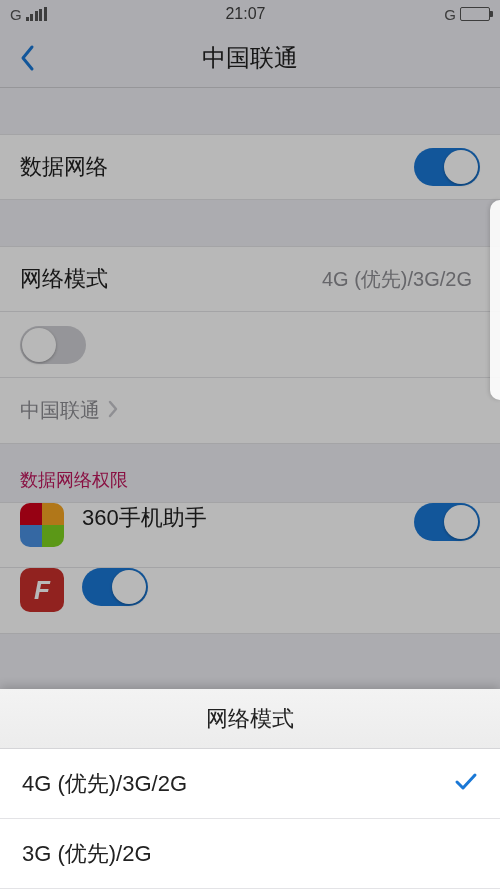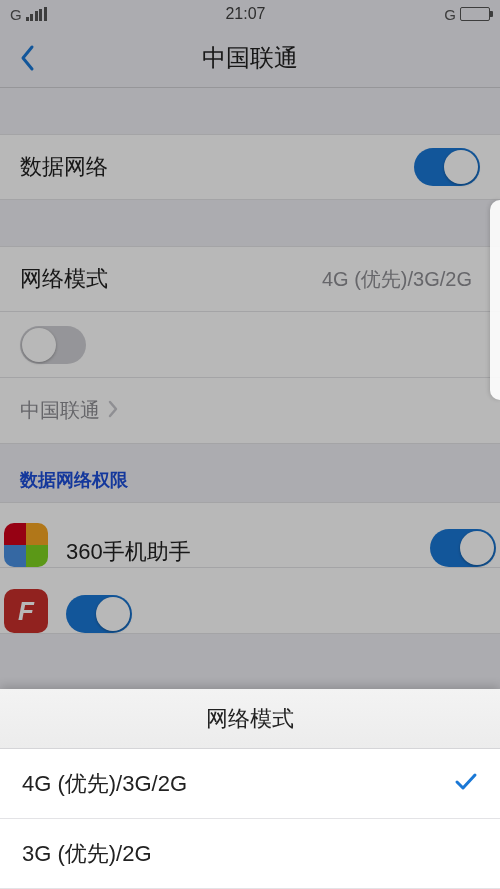--- a/index.html
+++ b/index.html
@@ -69,8 +69,7 @@
   .section-header {
     padding: 24px 20px 10px;
     font-size: 18px;
-    color: #1d4ed8;
-    font-weight: bold;
+    color: #be185d;
   }
 
   .app-row {

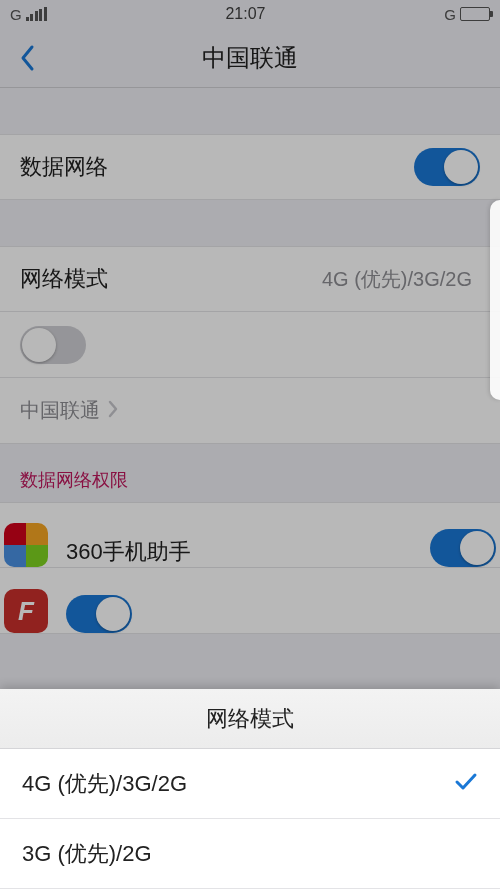--- a/index.html
+++ b/index.html
@@ -75,8 +75,8 @@
   .app-row {
     background:#fff;
     min-height: 66px;
-    display:flex; align-items:flex-end;
-    padding: 0 4px;
+    display:flex; align-items:flex-start;
+    padding: 0 20px;
     border-bottom: 1px solid #e3e3e6;
     gap: 18px;
     font-size: 22px; color:#222;

